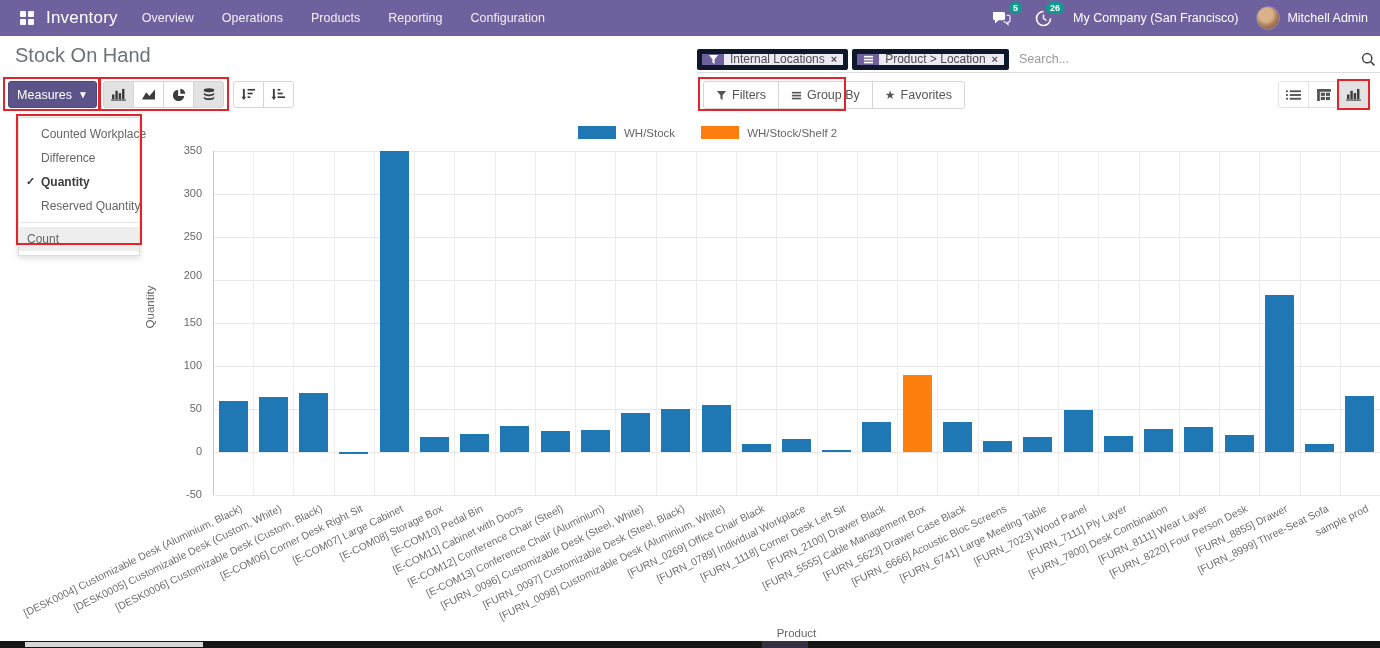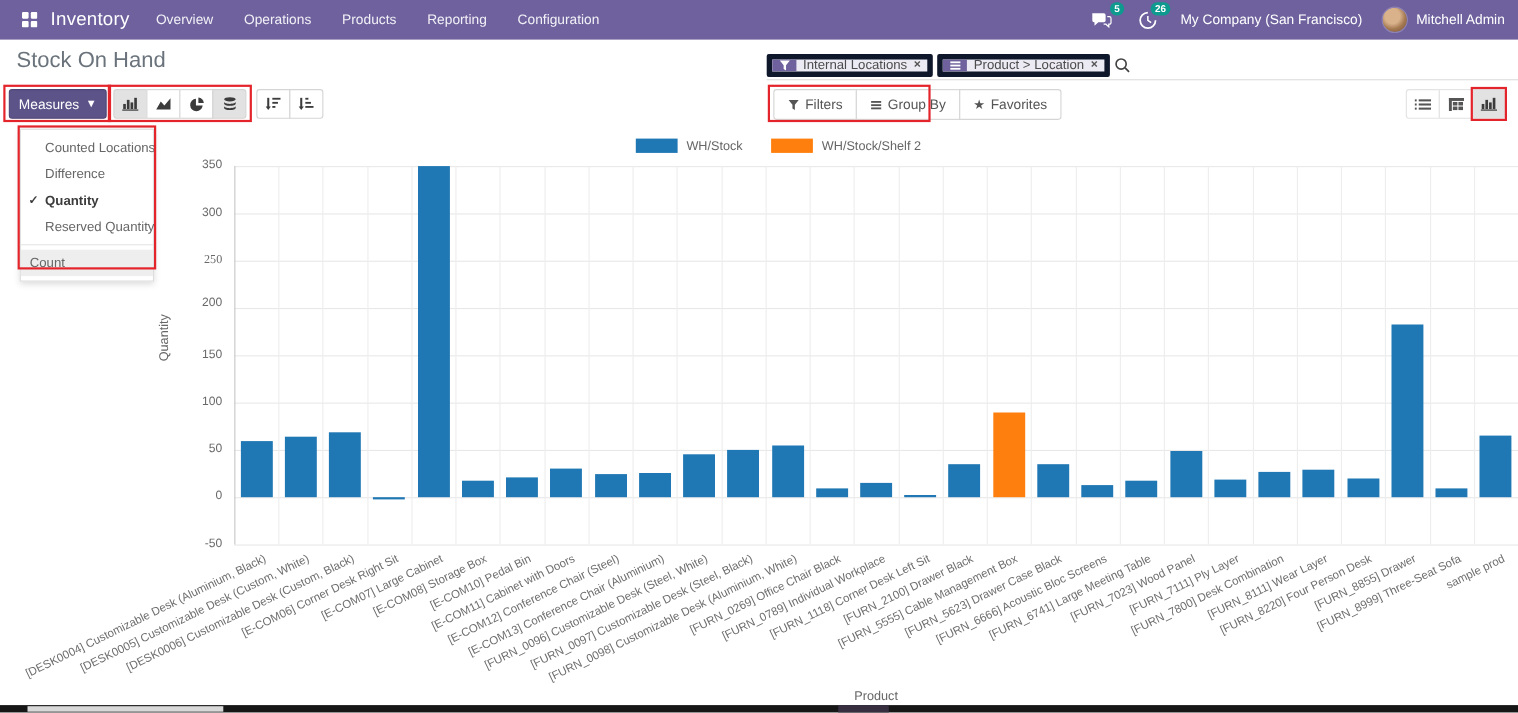--- a/index.html
+++ b/index.html
@@ -142,6 +142,7 @@
       <span class="facet-label">Product &gt; Location</span>
       <span class="facet-x">×</span>
     </div>
+    <input id="search-input" placeholder="Search..." style="">
     <span id="search-glass">
       <svg width="15" height="15" viewBox="0 0 15 15">
           <circle cx="6.2" cy="6.2" r="4.6" fill="none" stroke="#444" stroke-width="1.5"></circle>

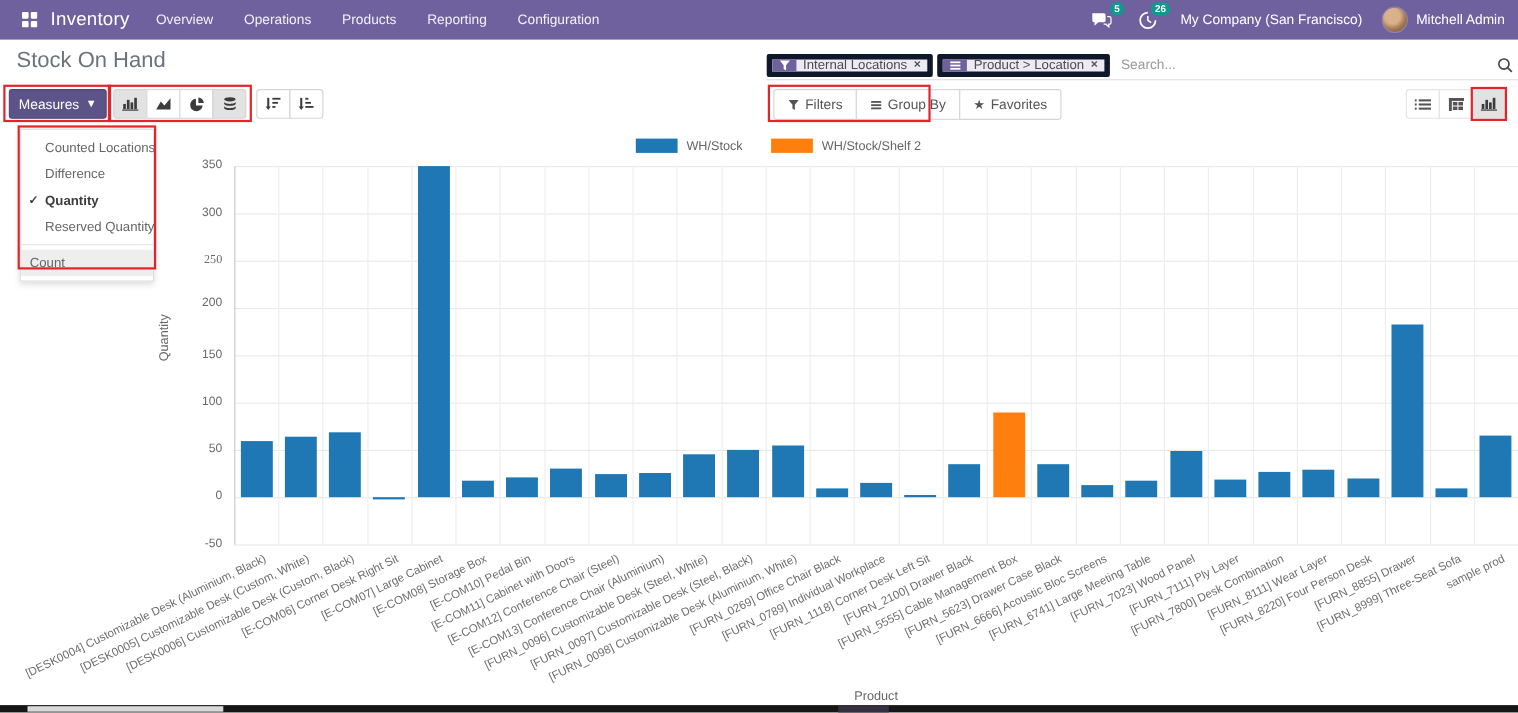--- a/index.html
+++ b/index.html
@@ -261,7 +261,7 @@
   </div>
 
   <ul id="measures-menu">
-    <li>Counted Locations</li>
+    <li>Counted Workplace</li>
     <li>Difference</li>
     <li class="checked"><span class="check">✓</span><span>Quantity</span></li>
     <li>Reserved Quantity</li>

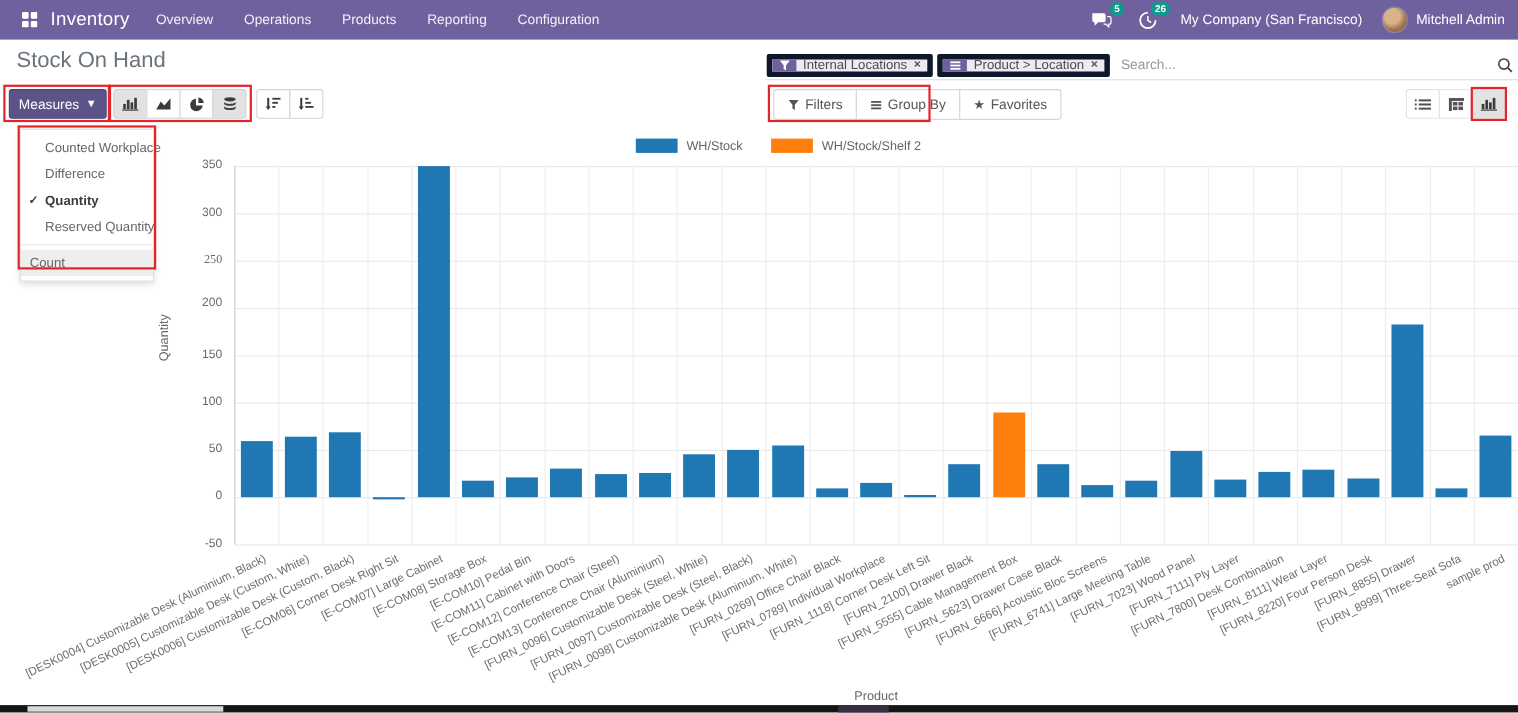--- a/index.html
+++ b/index.html
@@ -275,7 +275,7 @@
       <div class="hgrid" style="top: 194px; left: 213px; width: 1167px;"></div>
       <div class="ytick" style="top: 187px;">300</div>
       <div class="hgrid" style="top: 237px; left: 213px; width: 1167px;"></div>
-      <div class="ytick" style="top: 230px; font-family: Liberation Serif, serif;">250</div>
+      <div class="ytick" style="top: 230px;">250</div>
       <div class="hgrid" style="top: 280px; left: 213px; width: 1167px;"></div>
       <div class="ytick" style="top: 269px;">200</div>
       <div class="hgrid" style="top: 323px; left: 213px; width: 1167px;"></div>

